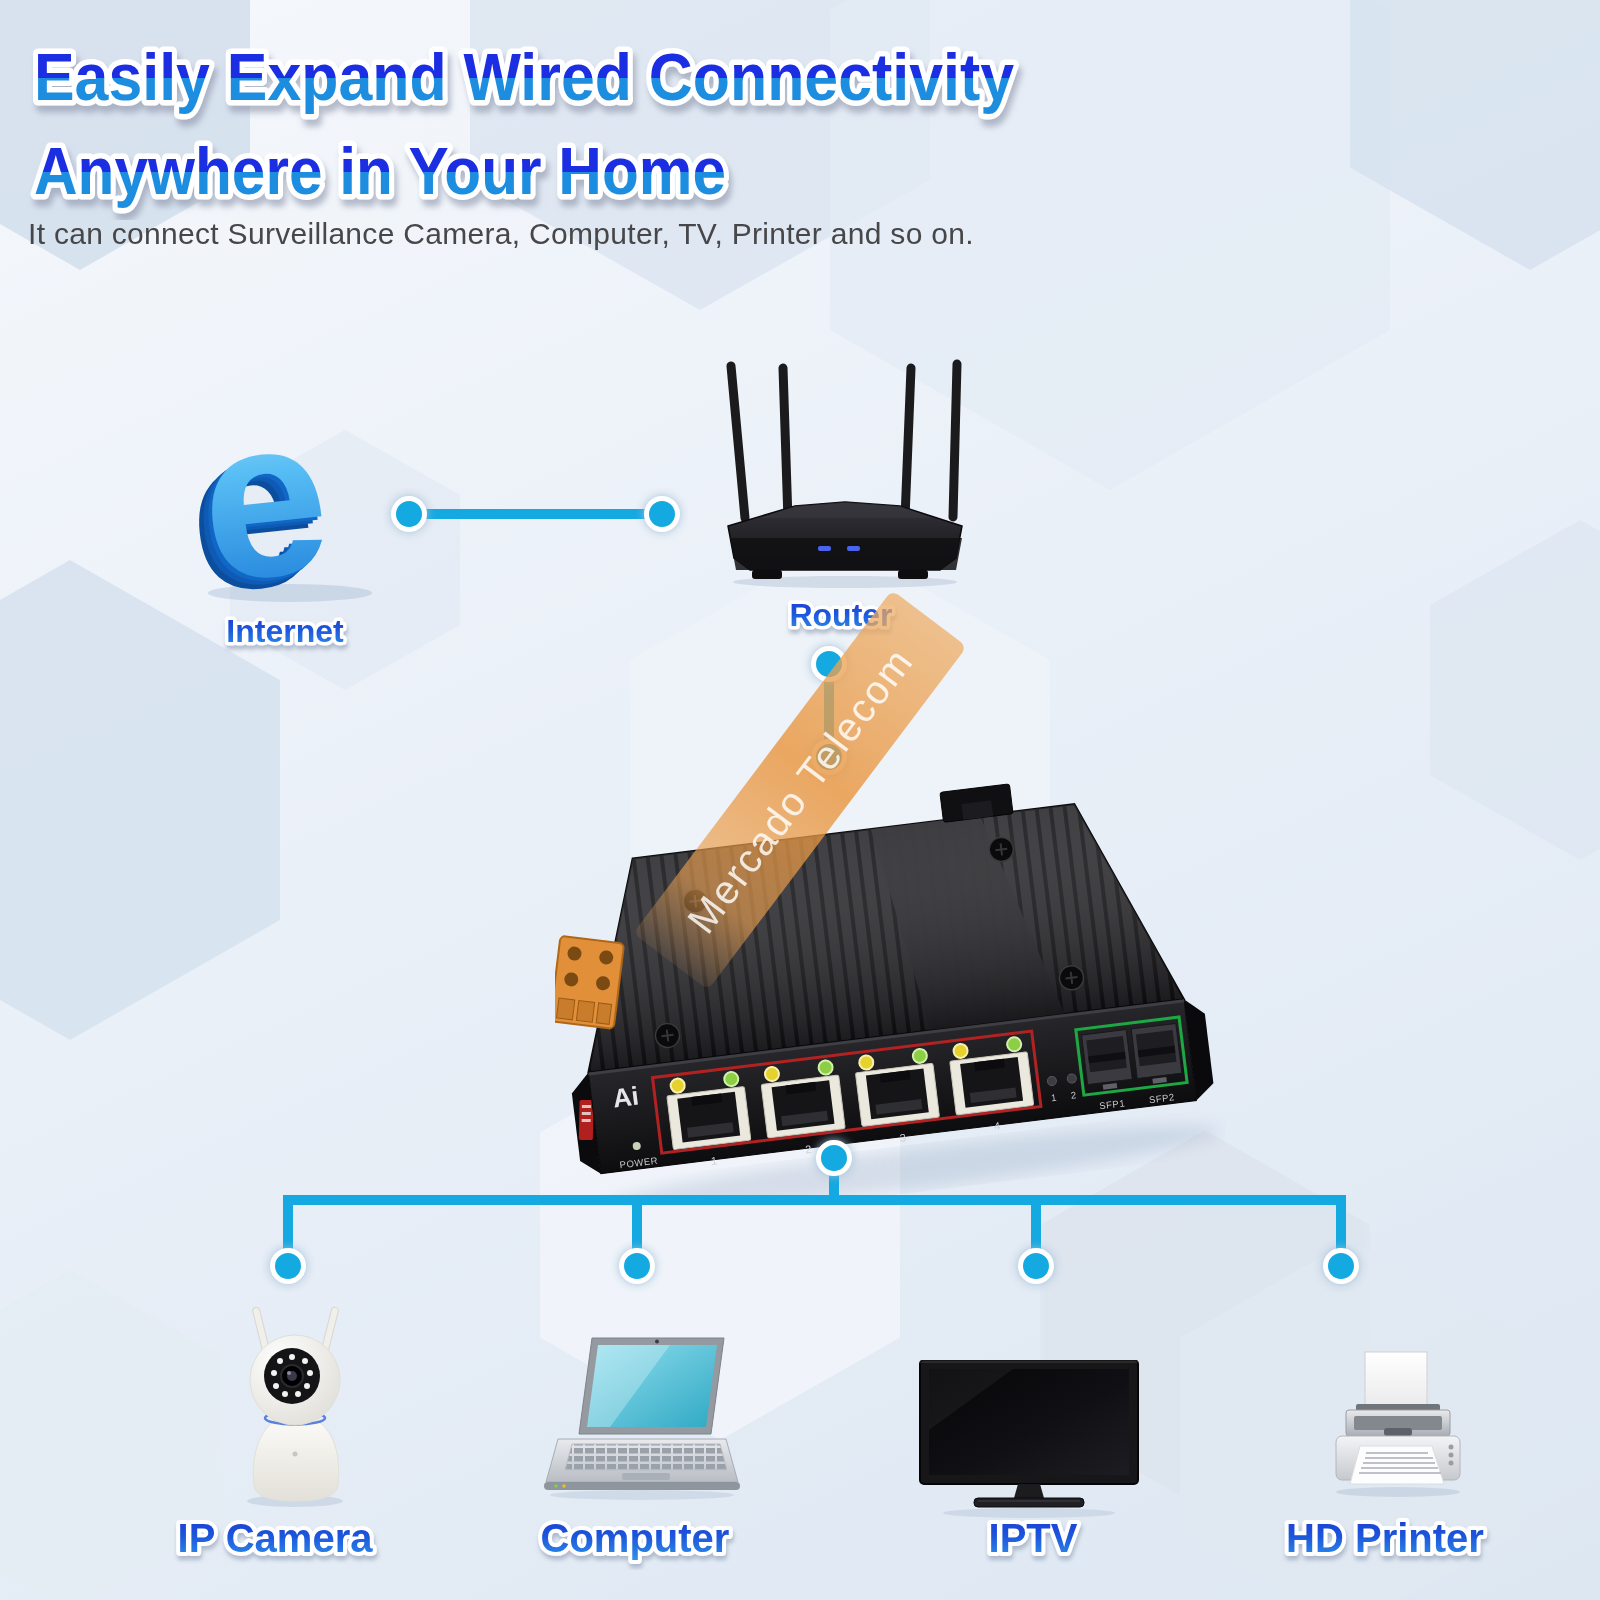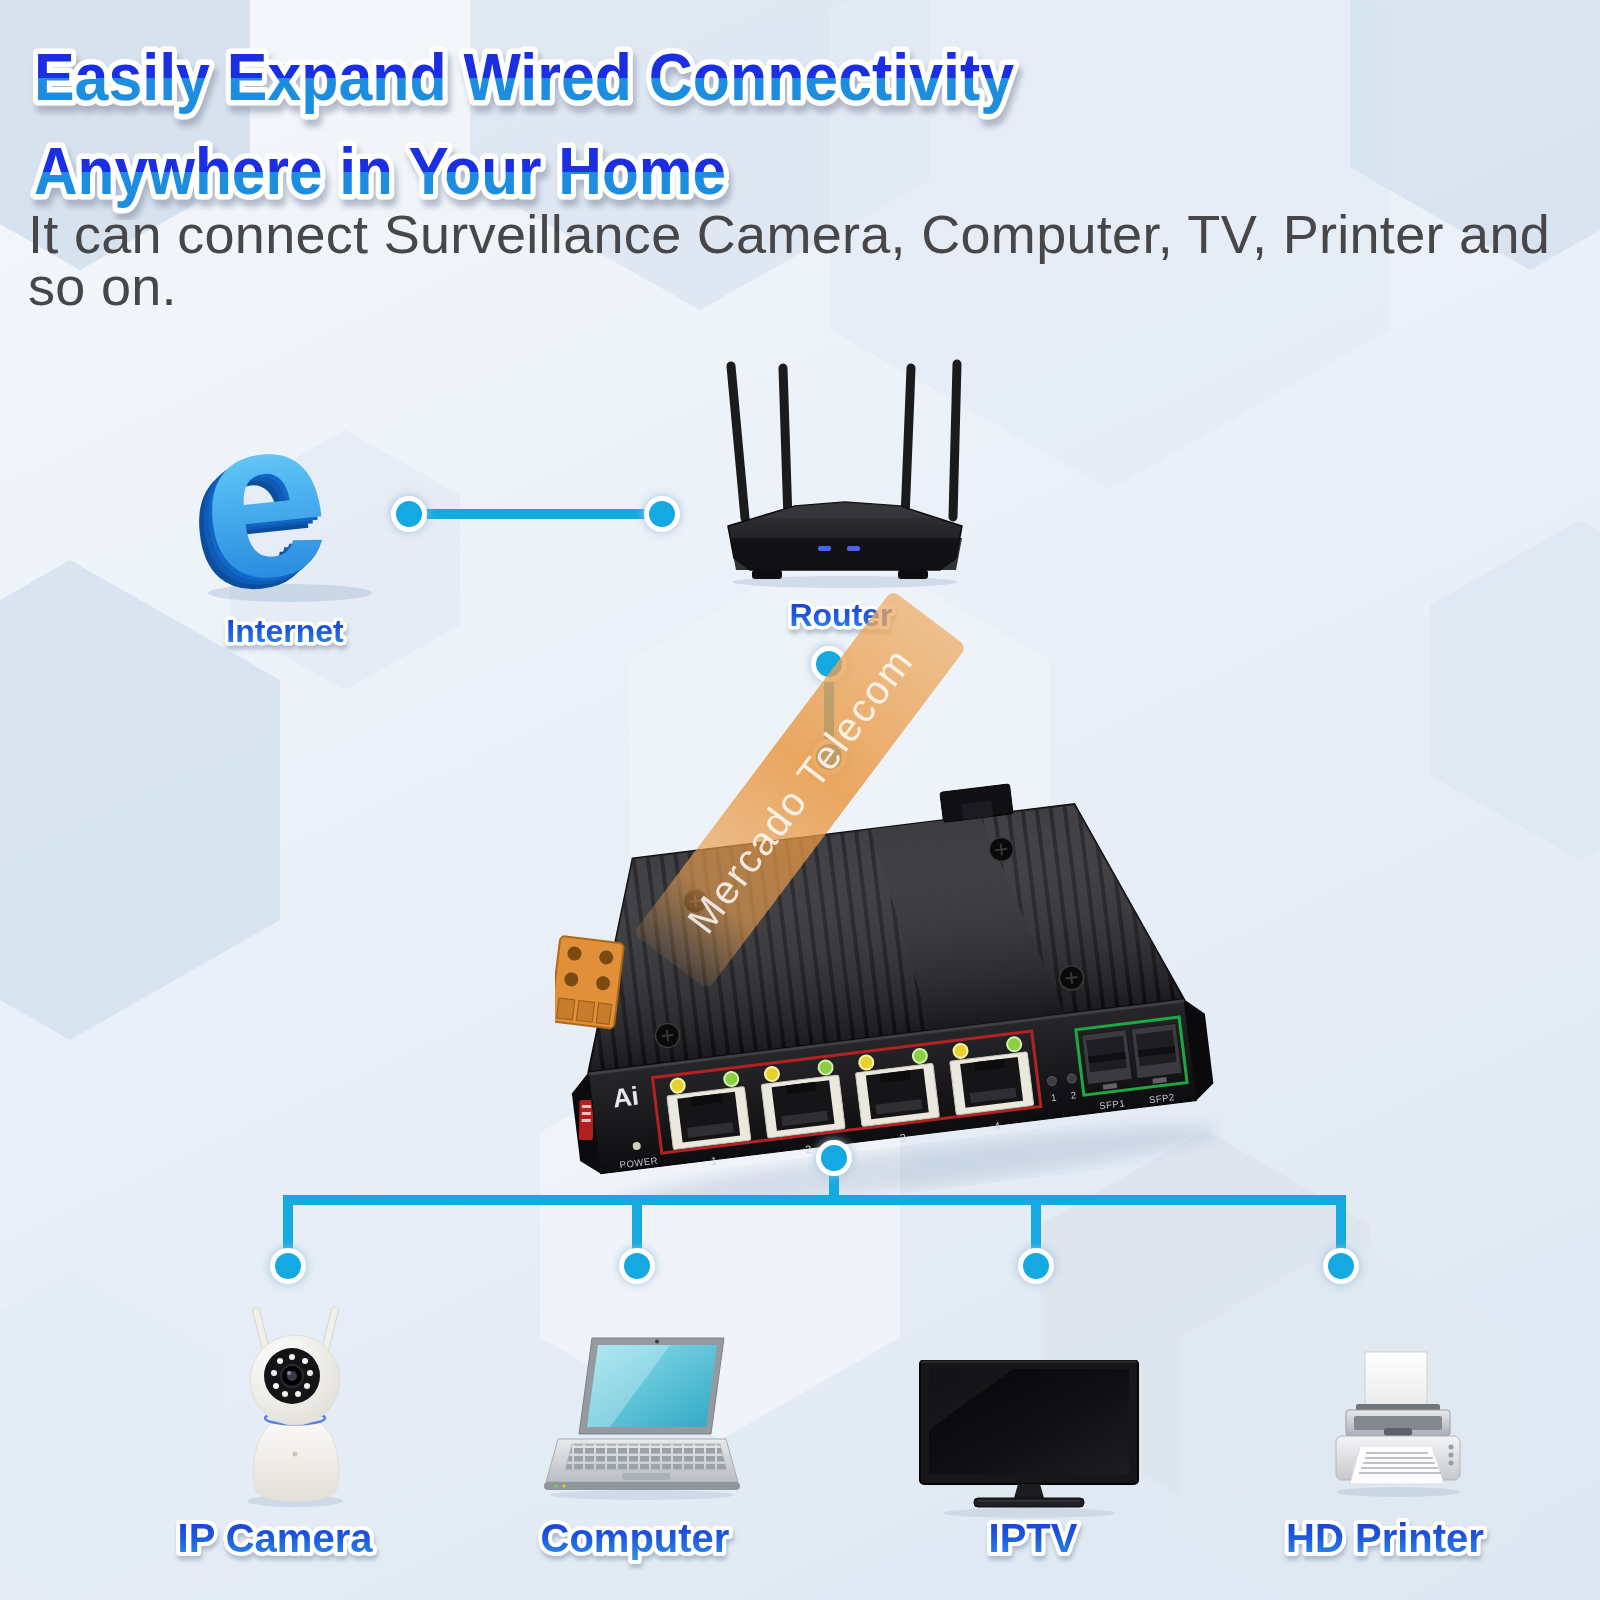--- a/index.html
+++ b/index.html
@@ -33,7 +33,7 @@
   }
   .subtitle {
     position:absolute; left:28px; top:208px; width:1560px;
-    font-size:54px; line-height:52px; color:#47474a; letter-spacing:0.3px;
+    font-size:30px; line-height:52px; color:#47474a; letter-spacing:0.3px;
   }
 
   

